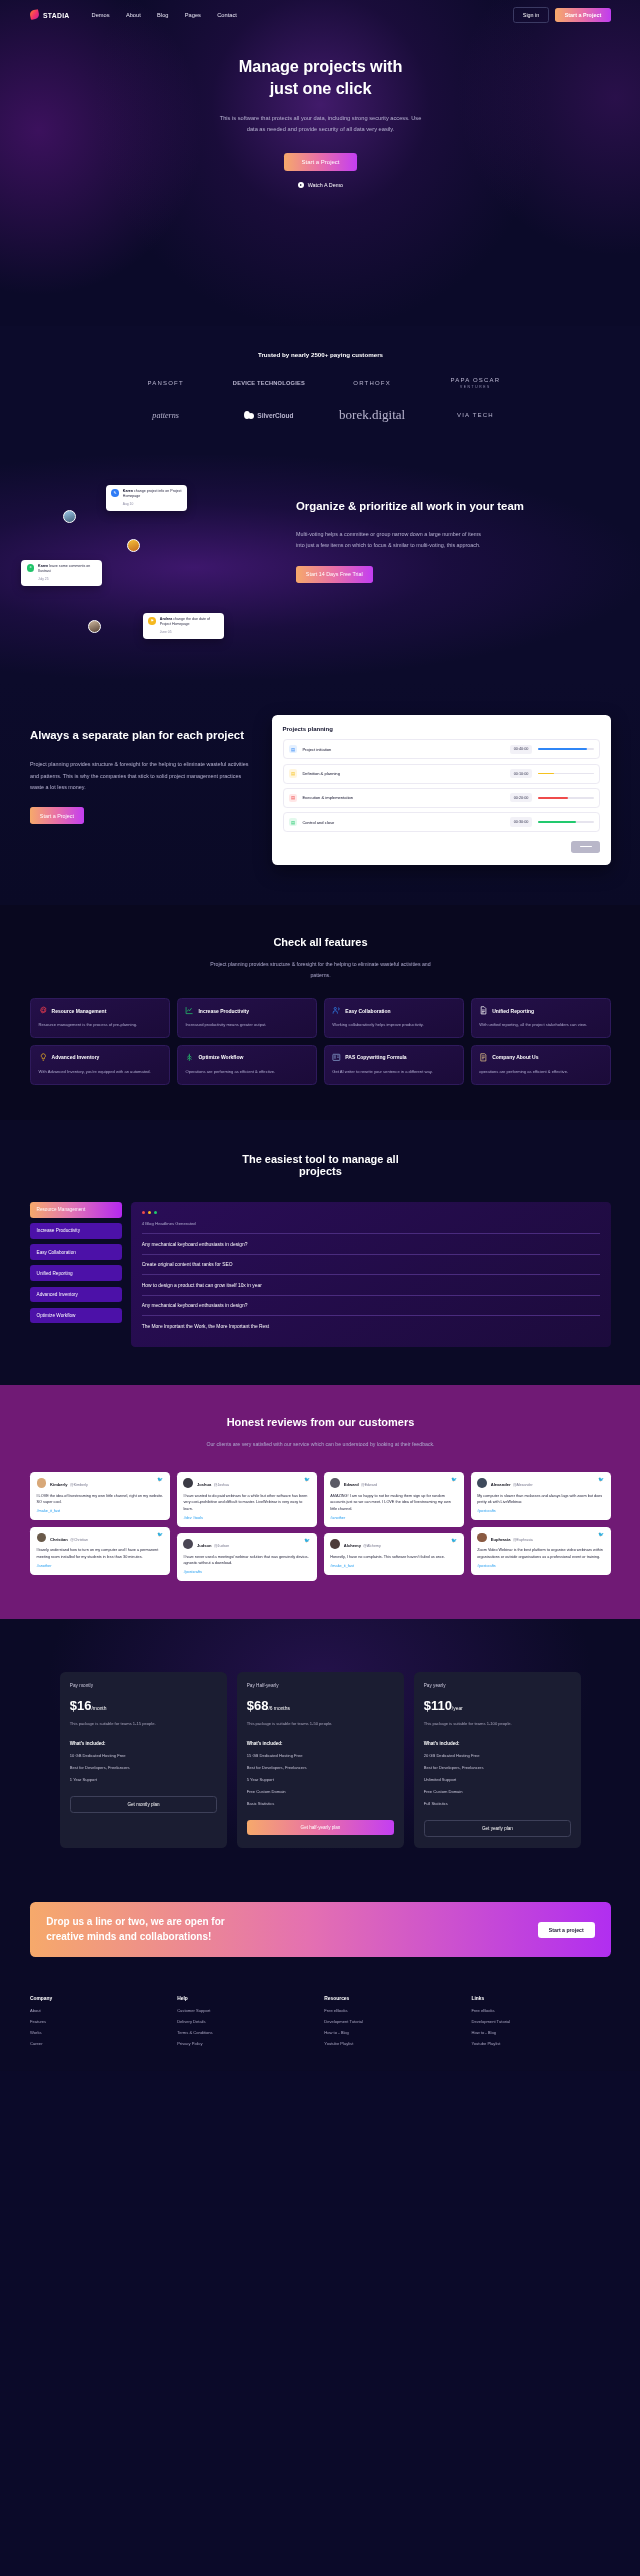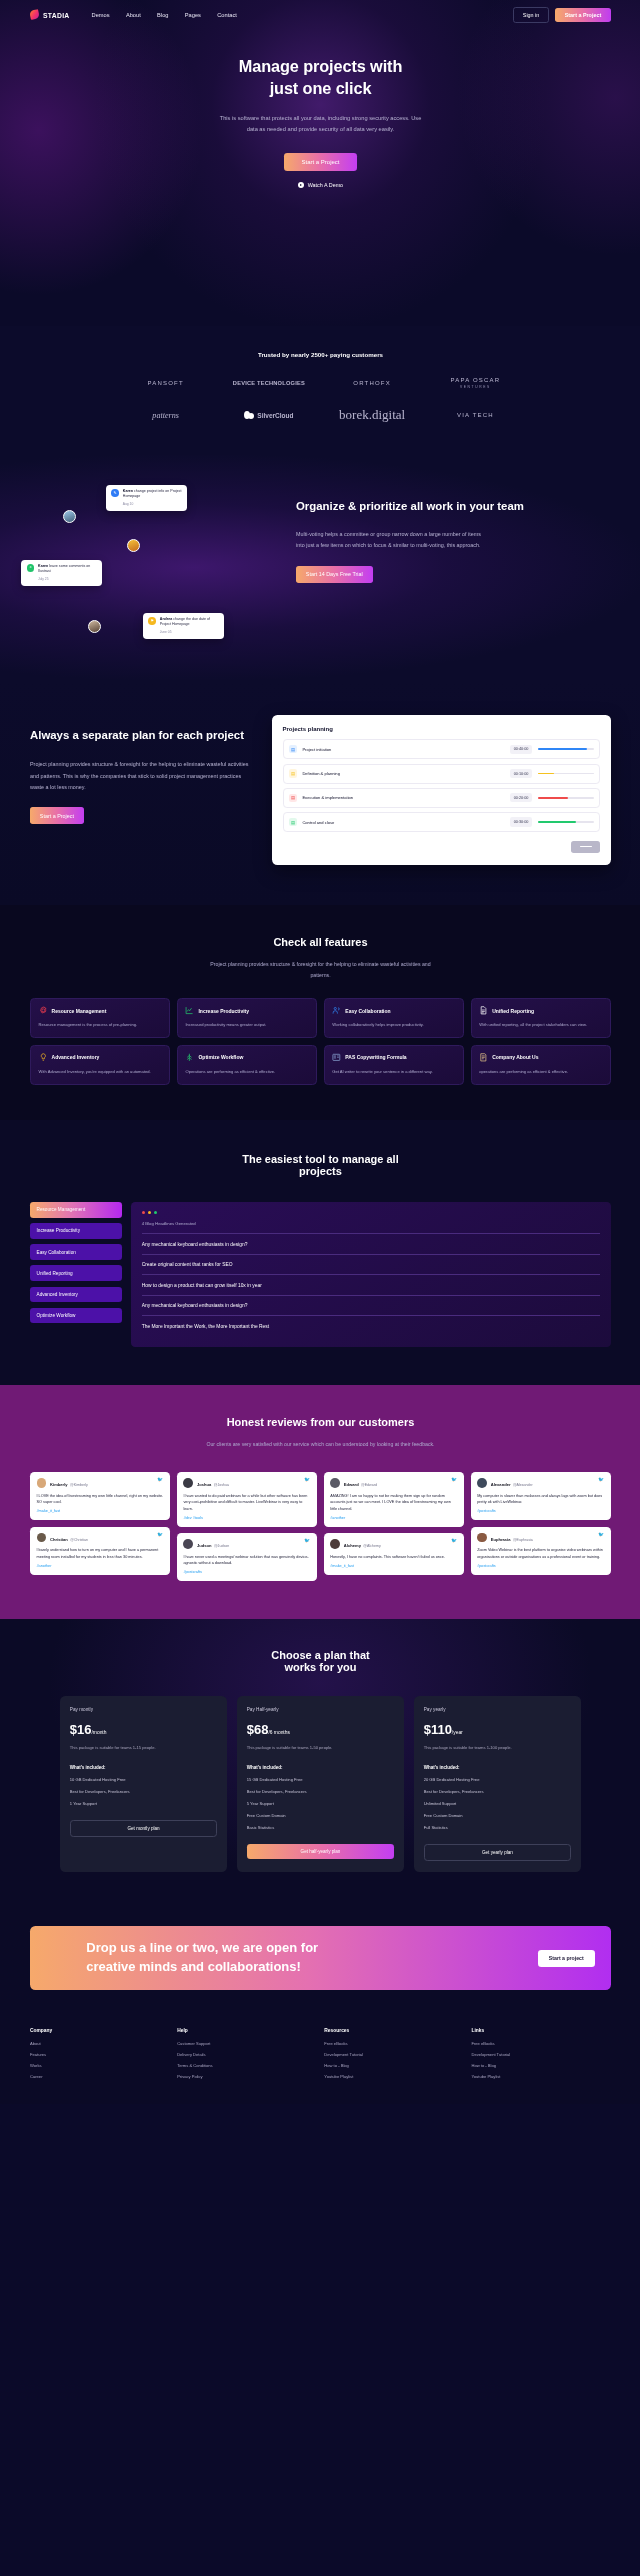--- a/index.html
+++ b/index.html
@@ -645,10 +645,6 @@
   </section>
 
   <section class="pricing">
-    <h2 class="sec-h2">
-      <span>Choose a plan that</span><br>
-      <span>works for you</span>
-    </h2>
     <div class="price-grid">
 
       <div class="price-card">

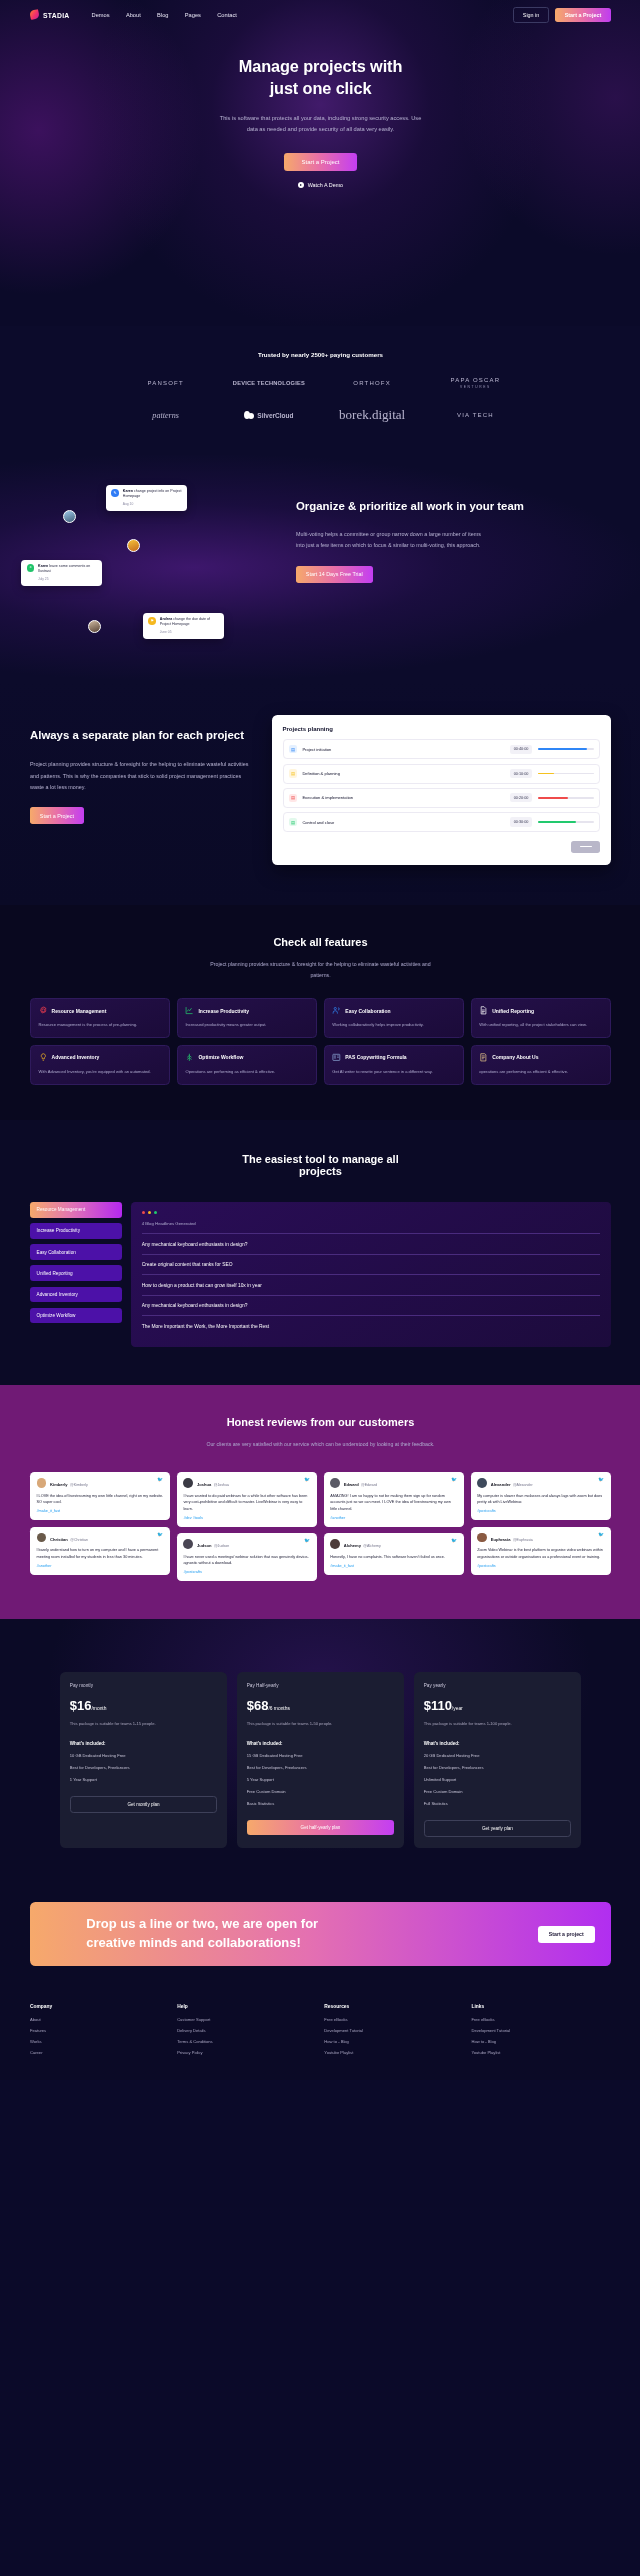--- a/index.html
+++ b/index.html
@@ -243,7 +243,7 @@
     background:linear-gradient(90deg,#f6a96b 0%,#e470b1 48%,#b12ef0 100%);
     border-radius:5.4px; padding:13px 16.3px; display:flex; align-items:center;
   }
-  .cta-txt { font-size:13px; font-weight:700; line-height:1.45;margin-left:40px; }
+  .cta-txt { font-size:10px; font-weight:700; line-height:1.45; }
   .cta-btn {
     margin-left:auto; background:#fff; color:#1b1533; border:0; border-radius:3.3px;
     padding:5.4px 11px; font-size:5.2px; font-family:inherit; cursor:pointer; font-weight:600;

